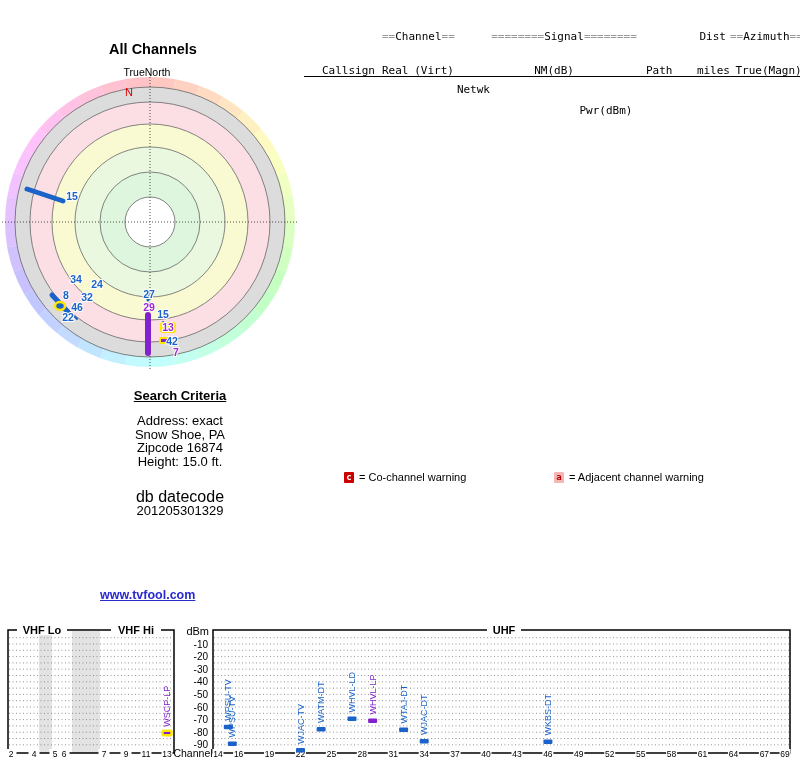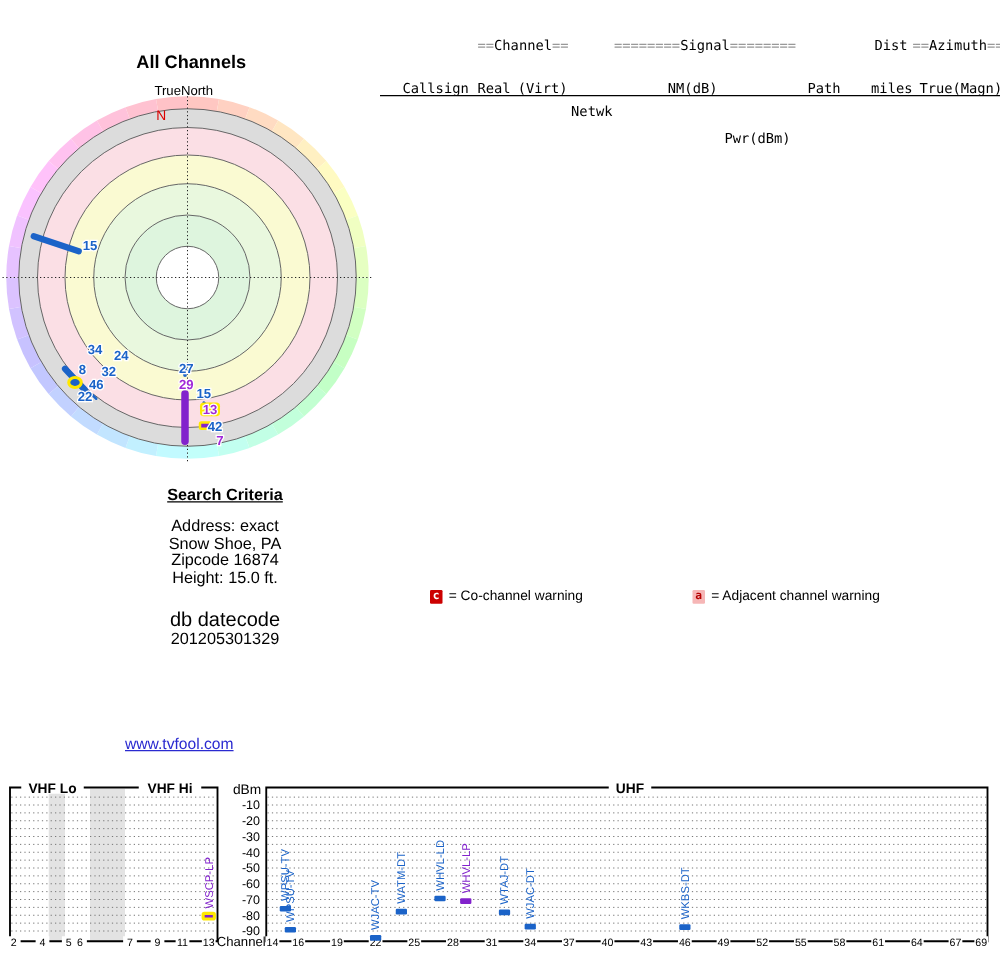--- a/index.html
+++ b/index.html
@@ -36,7 +36,7 @@
   #search .sline{font-size:13px;line-height:13.5px;}
   #search .dlabel{margin-top:22px;font-size:16px;line-height:13.5px;}
   
-  #tvfool-link{position:absolute;left:100px;top:588px;font-size:12.5px;color:#2a2ad0;text-decoration:underline;}
+  #tvfool-link{position:absolute;left:100px;top:588px;font-size:12.5px;color:#2a2ad0;text-decoration:underline;font-weight:bold;}
   
   #radar-svg{position:absolute;left:0;top:28px;}
   #sig-svg{position:absolute;left:0;top:623px;}

